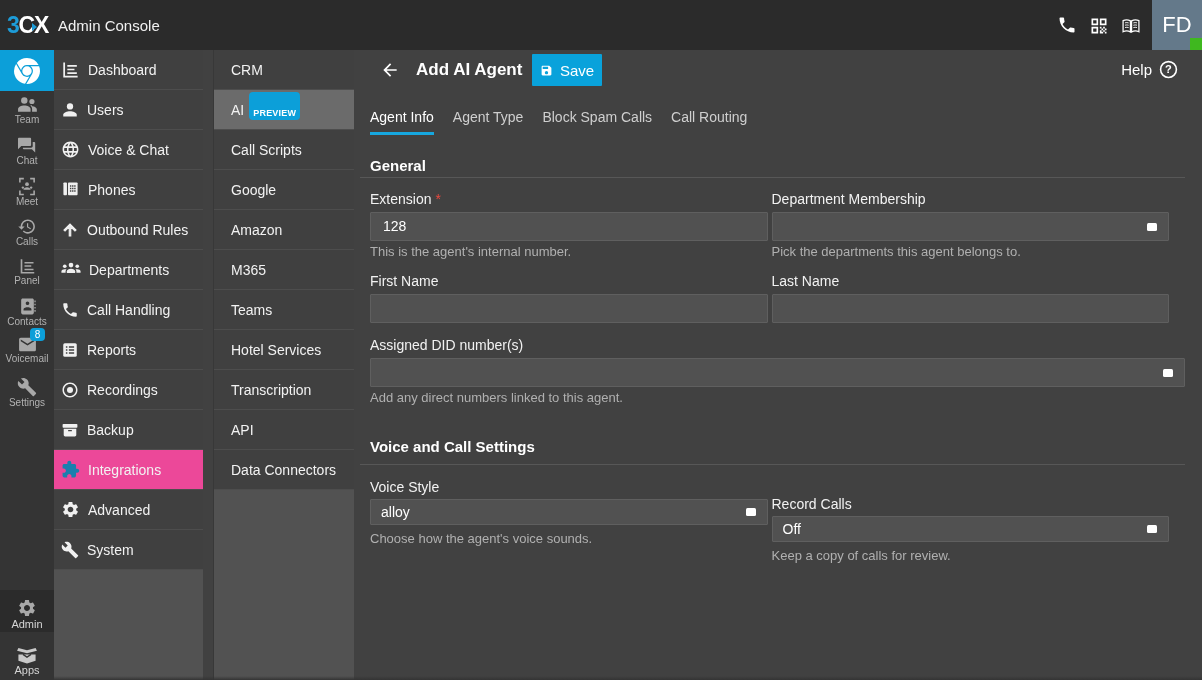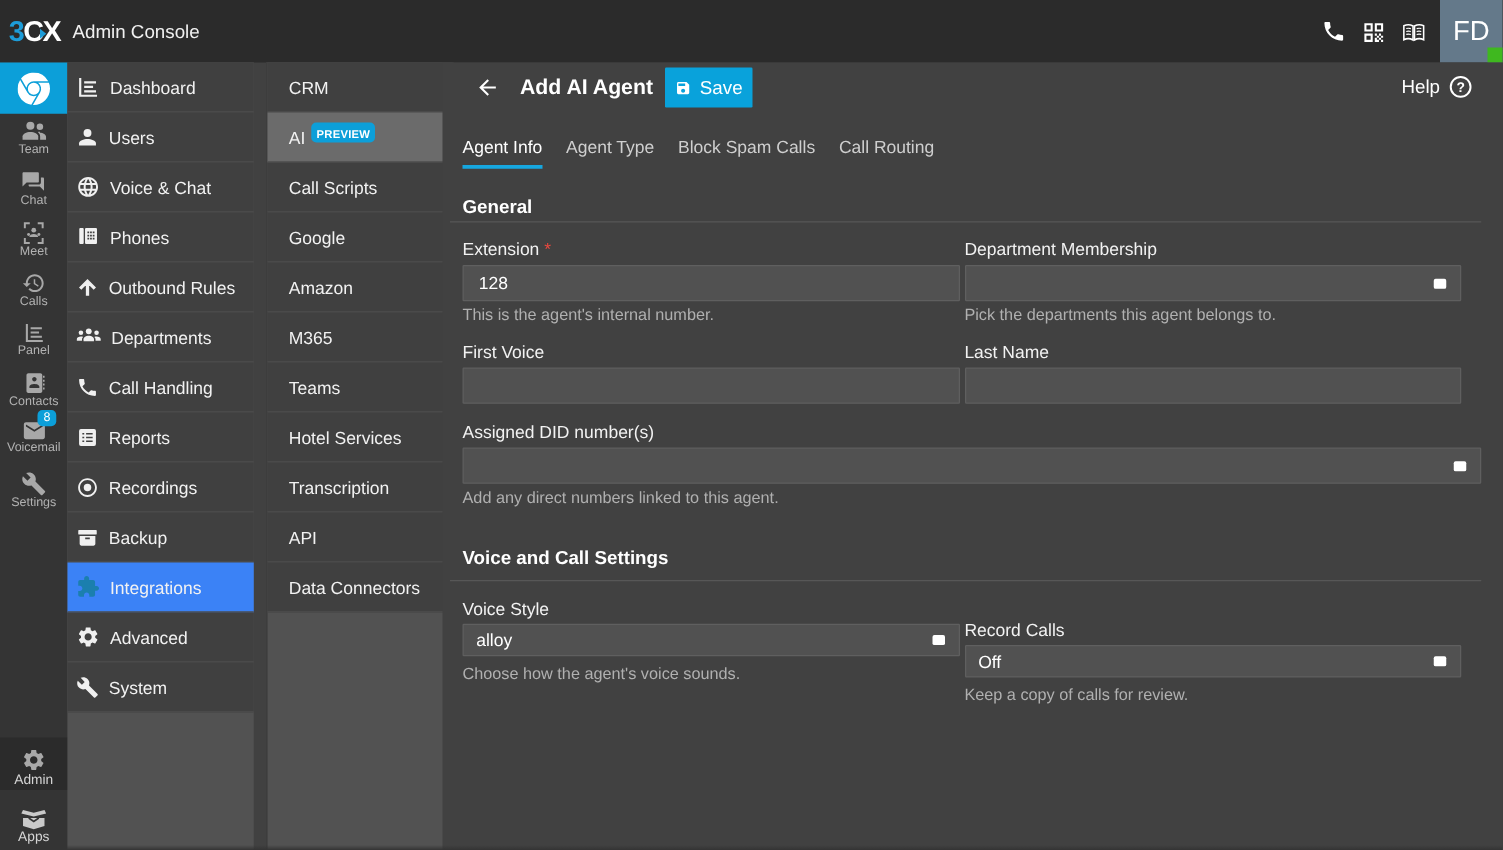--- a/index.html
+++ b/index.html
@@ -44,7 +44,7 @@
   font-size:14px; display:flex; align-items:center; padding-left:17px; }
 .c3sel { background:#6b6b6b; }
 .pv { display:inline-block; margin-left:5px; background:#0c9fd9; color:#fff; font-size:9px;
-  font-weight:bold; border-radius:4px; padding:4px 4px 2px; letter-spacing:.2px; position:relative; top:-4px; }
+  font-weight:bold; border-radius:4px; padding:16px 4px 2px; letter-spacing:.2px; position:relative; top:-4px; }
 
 #main { position:absolute; left:354px; top:50px; width:848px; height:630px; background:#414141; }
 #mhead { position:relative; height:40px; }

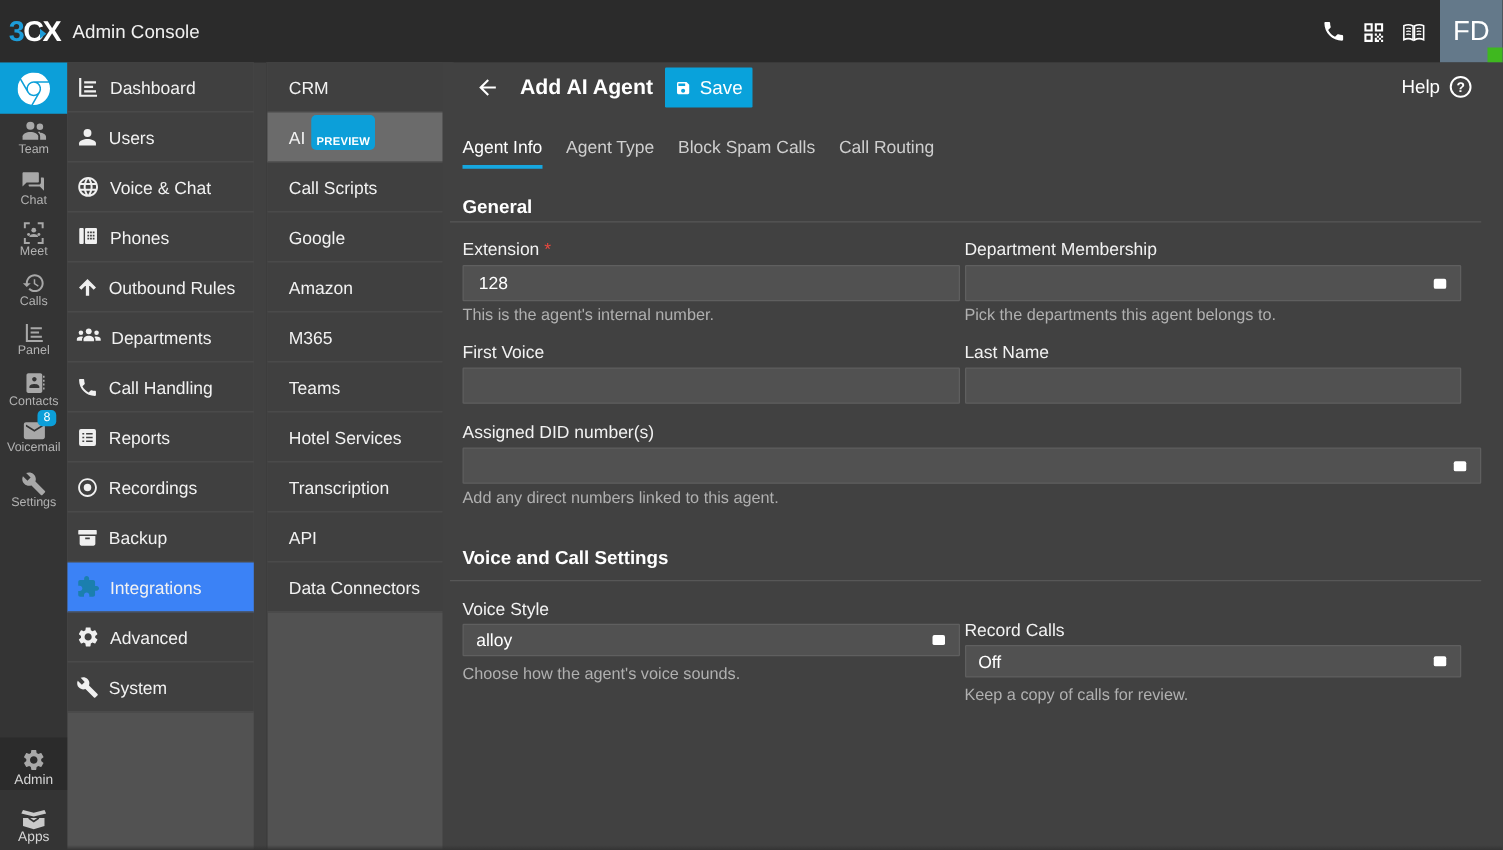--- a/index.html
+++ b/index.html
@@ -316,7 +316,7 @@
     </div>
     <div class="frow">
       <div class="fcol">
-        <div class="flabel" style="margin-top:14px">First Voice</div>
+        <div class="flabel" style="margin-top:14px">First Name</div>
         <div class="finput"></div>
       </div>
       <div class="fcol">

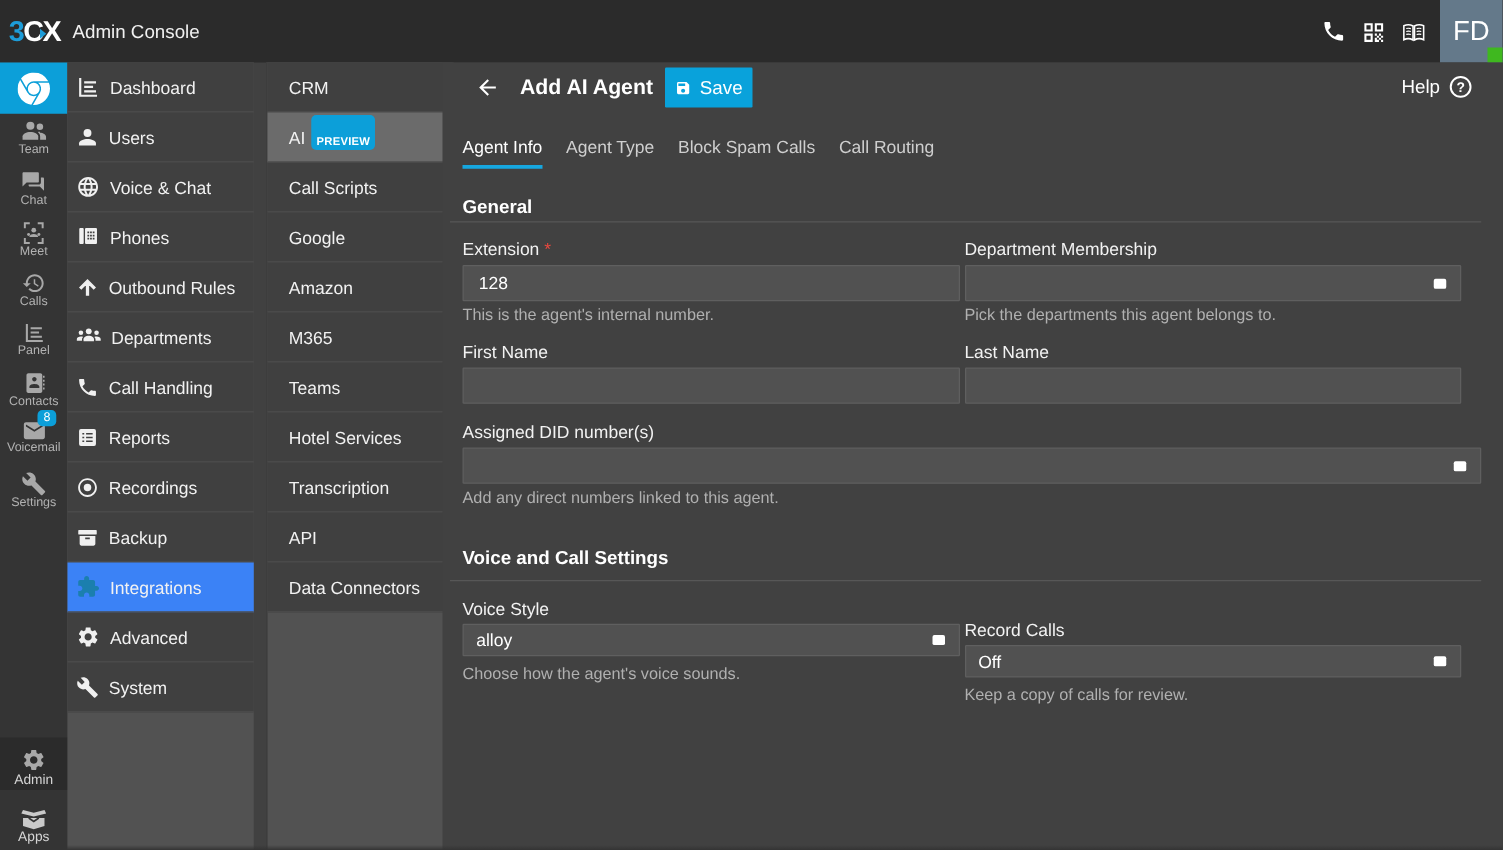--- a/index.html
+++ b/index.html
@@ -36,7 +36,7 @@
   font-size:14px; display:flex; align-items:center; padding-left:7px; }
 .c2item svg { flex:none; margin-right:8px; }
 .c2item span { padding-top:1px; }
-.c2sel { background:#3b82f6;text-align:center; }
+.c2sel { background:#ec4899;text-align:center; }
 
 #col3 { position:absolute; left:213px; top:50px; width:150px; height:630px; background:#525252;
   border-right:1px solid #343434; border-left:1px solid #383838; }

